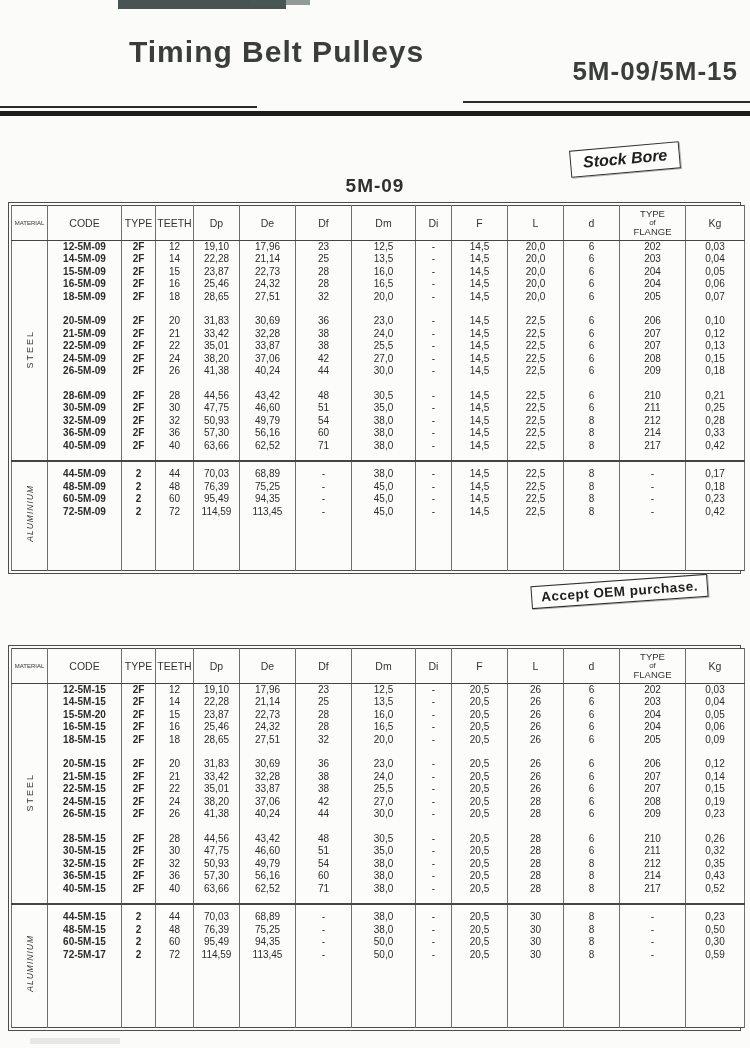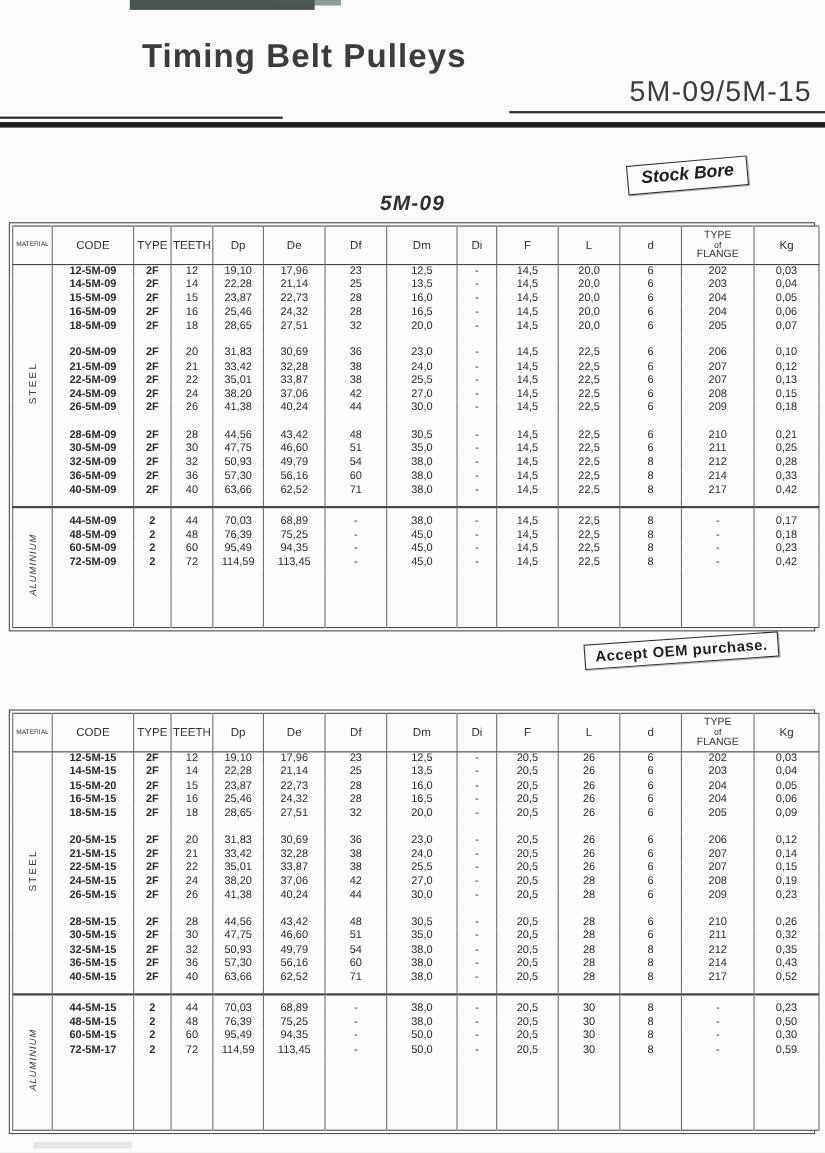--- a/index.html
+++ b/index.html
@@ -12,7 +12,7 @@
 
   .title-block { position:absolute; left:129px; top:36px; color:#3a3d3c; }
   .title-line { font-size:30px; font-weight:bold; line-height:31px; letter-spacing:1px; }
-  .model-range { position:absolute; right:12px; top:56px; font-size:26px; font-weight:normal; color:#3a3d3c; letter-spacing:1px;margin-top:12px; }
+  .model-range { position:absolute; right:12px; top:56px; font-size:26px; font-weight:bold; color:#3a3d3c; letter-spacing:1px; }
 
   .rule-thin-right { position:absolute; left:463px; right:0; top:101px; height:2px; background:#2a2c2b; }
   .rule-thin-left  { position:absolute; left:0; width:257px; top:106px; height:2px; background:#2a2c2b; }

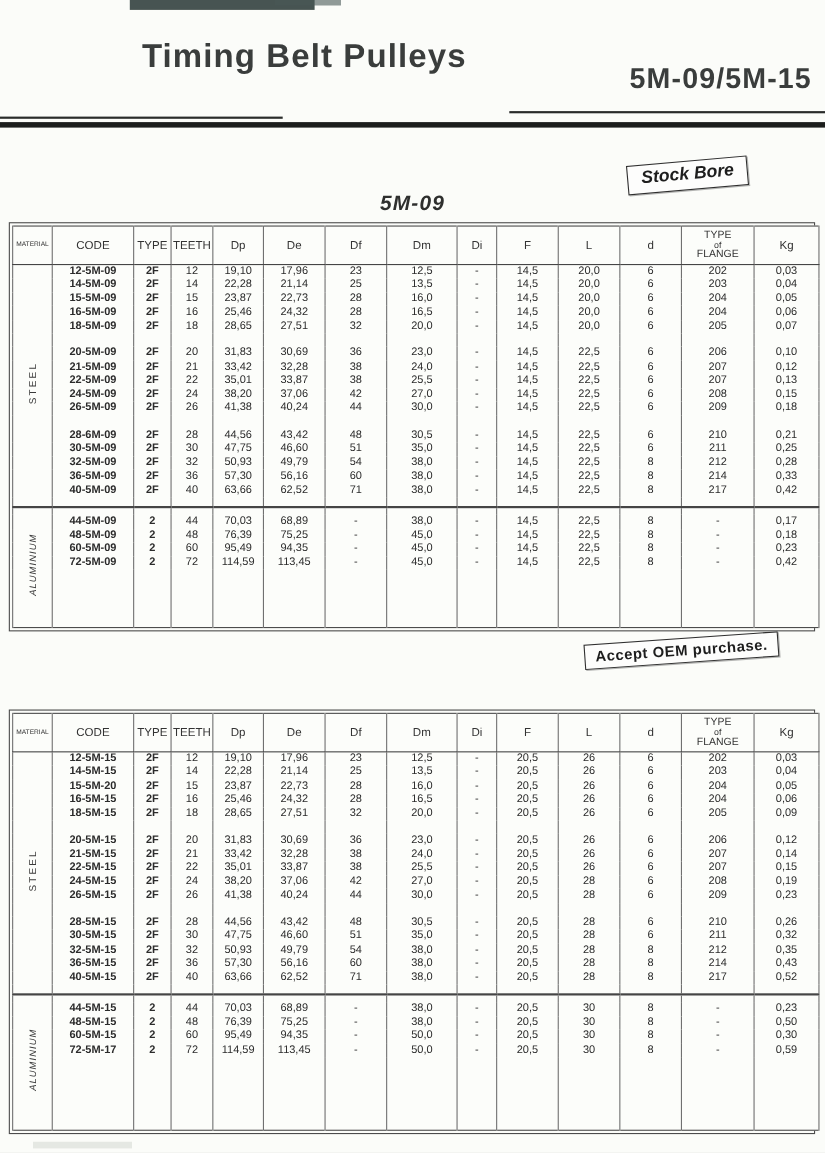--- a/index.html
+++ b/index.html
@@ -24,7 +24,7 @@
   .stamp-oem   { left:531px; top:580px; transform:rotate(-4deg); font-size:13.5px; padding:3px 9px; letter-spacing:.5px; }
 
   .sec-title { position:absolute; left:0; width:100%; text-align:center; font-size:19px; font-weight:bold;
-               color:#2e2f2e; letter-spacing:1px;font-style:italic; }
+               color:#2e2f2e; letter-spacing:1px; }
   .sec-title.t0 { top:175px; }
   .sec-title.t1 { top:611px; }
 

